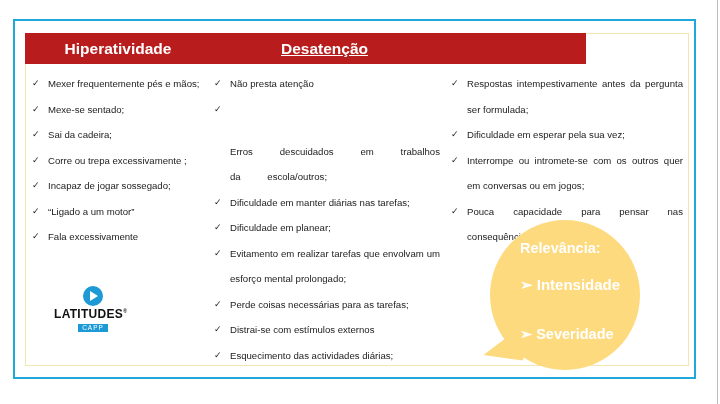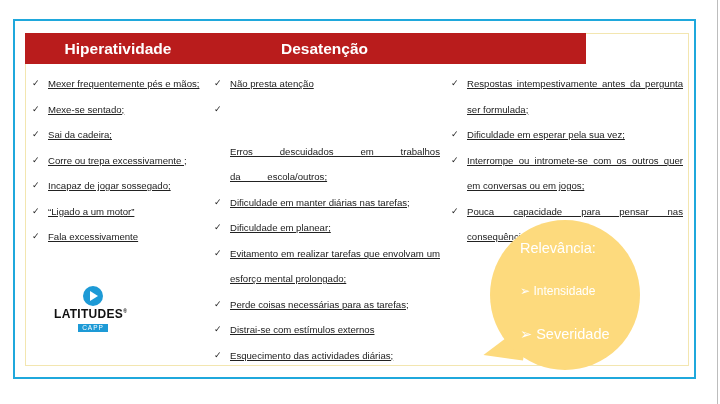--- a/index.html
+++ b/index.html
@@ -10,7 +10,7 @@
   .header{position:absolute;left:25px;top:33px;width:561px;height:31px;background:#b91c1c;display:flex;}
   .hcell{flex:1;display:flex;align-items:center;justify-content:center;color:#fff;font-weight:bold;font-size:15.5px;}
   .hcell.c1{flex:0 0 186px;}
-  .hcell.c2{flex:0 0 227px;}
+  .hcell.c2{flex:0 0 227px;text-decoration:underline;}
   .hcell.c3{flex:1;}
   .col{position:absolute;top:71px;font-size:9.6px;color:#222;line-height:25.5px;}
   .col1{left:32px;width:170px;}

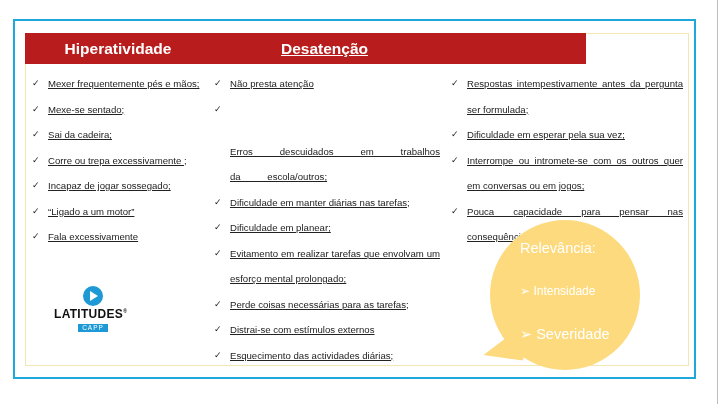--- a/index.html
+++ b/index.html
@@ -18,7 +18,7 @@
   .col3{left:451px;width:232px;}
   .item{display:flex;align-items:flex-start;}
   .check{flex:0 0 16px;font-size:9px;color:#222;}
-  .txt{flex:1;text-align:justify;text-align-last:left;text-decoration:underline;}
+  .txt{flex:1;text-align:justify;text-align-last:left;}
   .logo{position:absolute;left:50px;top:284px;width:90px;height:50px;}
   .logo-circle{position:absolute;left:33px;top:2px;width:20px;height:20px;border-radius:50%;background:#1d9ad6;}
   .logo-circle:after{content:"";position:absolute;left:7px;top:5px;border-left:8px solid #fff;border-top:5px solid transparent;border-bottom:5px solid transparent;}

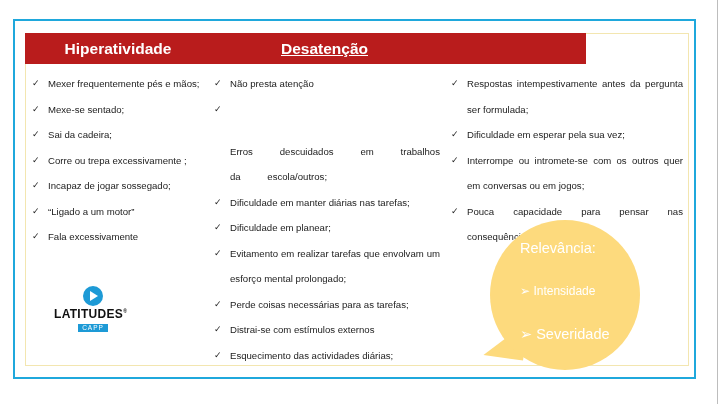--- a/index.html
+++ b/index.html
@@ -26,7 +26,7 @@
   .logo-sub{position:absolute;left:28px;top:40px;width:30px;height:8px;background:#1d9ad6;color:#fff;font-size:6.5px;text-align:center;line-height:8px;letter-spacing:1px;}
   .bubble{position:absolute;left:490px;top:220px;width:150px;height:150px;border-radius:50%;background:#fdda7d;}
   .tail{position:absolute;left:486px;top:318px;width:0;height:0;border-right:40px solid #fdda7d;border-top:40px solid transparent;transform:rotate(8deg);}
-  .bubble-text{position:absolute;left:520px;color:#fff;font-weight:normal;}
+  .bubble-text{position:absolute;left:520px;color:#fff;font-weight:bold;}
   .b-title{top:240px;font-size:14.5px;}
   .b-i1{top:284px;font-size:12px;}
   .b-i2{top:326px;font-size:14.5px;}

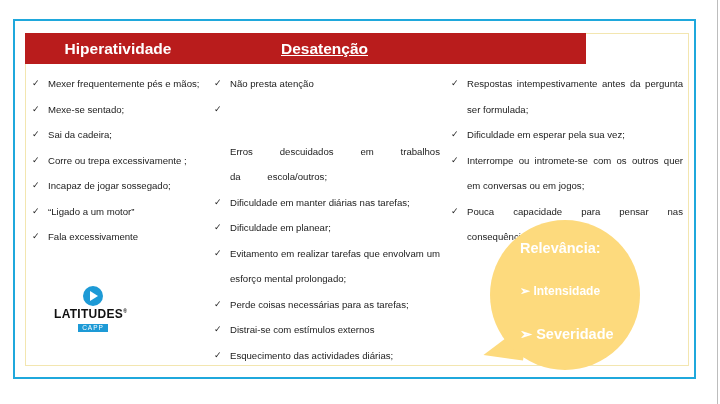--- a/index.html
+++ b/index.html
@@ -28,7 +28,7 @@
   .tail{position:absolute;left:486px;top:318px;width:0;height:0;border-right:40px solid #fdda7d;border-top:40px solid transparent;transform:rotate(8deg);}
   .bubble-text{position:absolute;left:520px;color:#fff;font-weight:bold;}
   .b-title{top:240px;font-size:14.5px;}
-  .b-i1{top:284px;font-size:12px;}
+  .b-i1{top:276px;font-size:15px;}
   .b-i2{top:326px;font-size:14.5px;}
 </style>
 </head>

